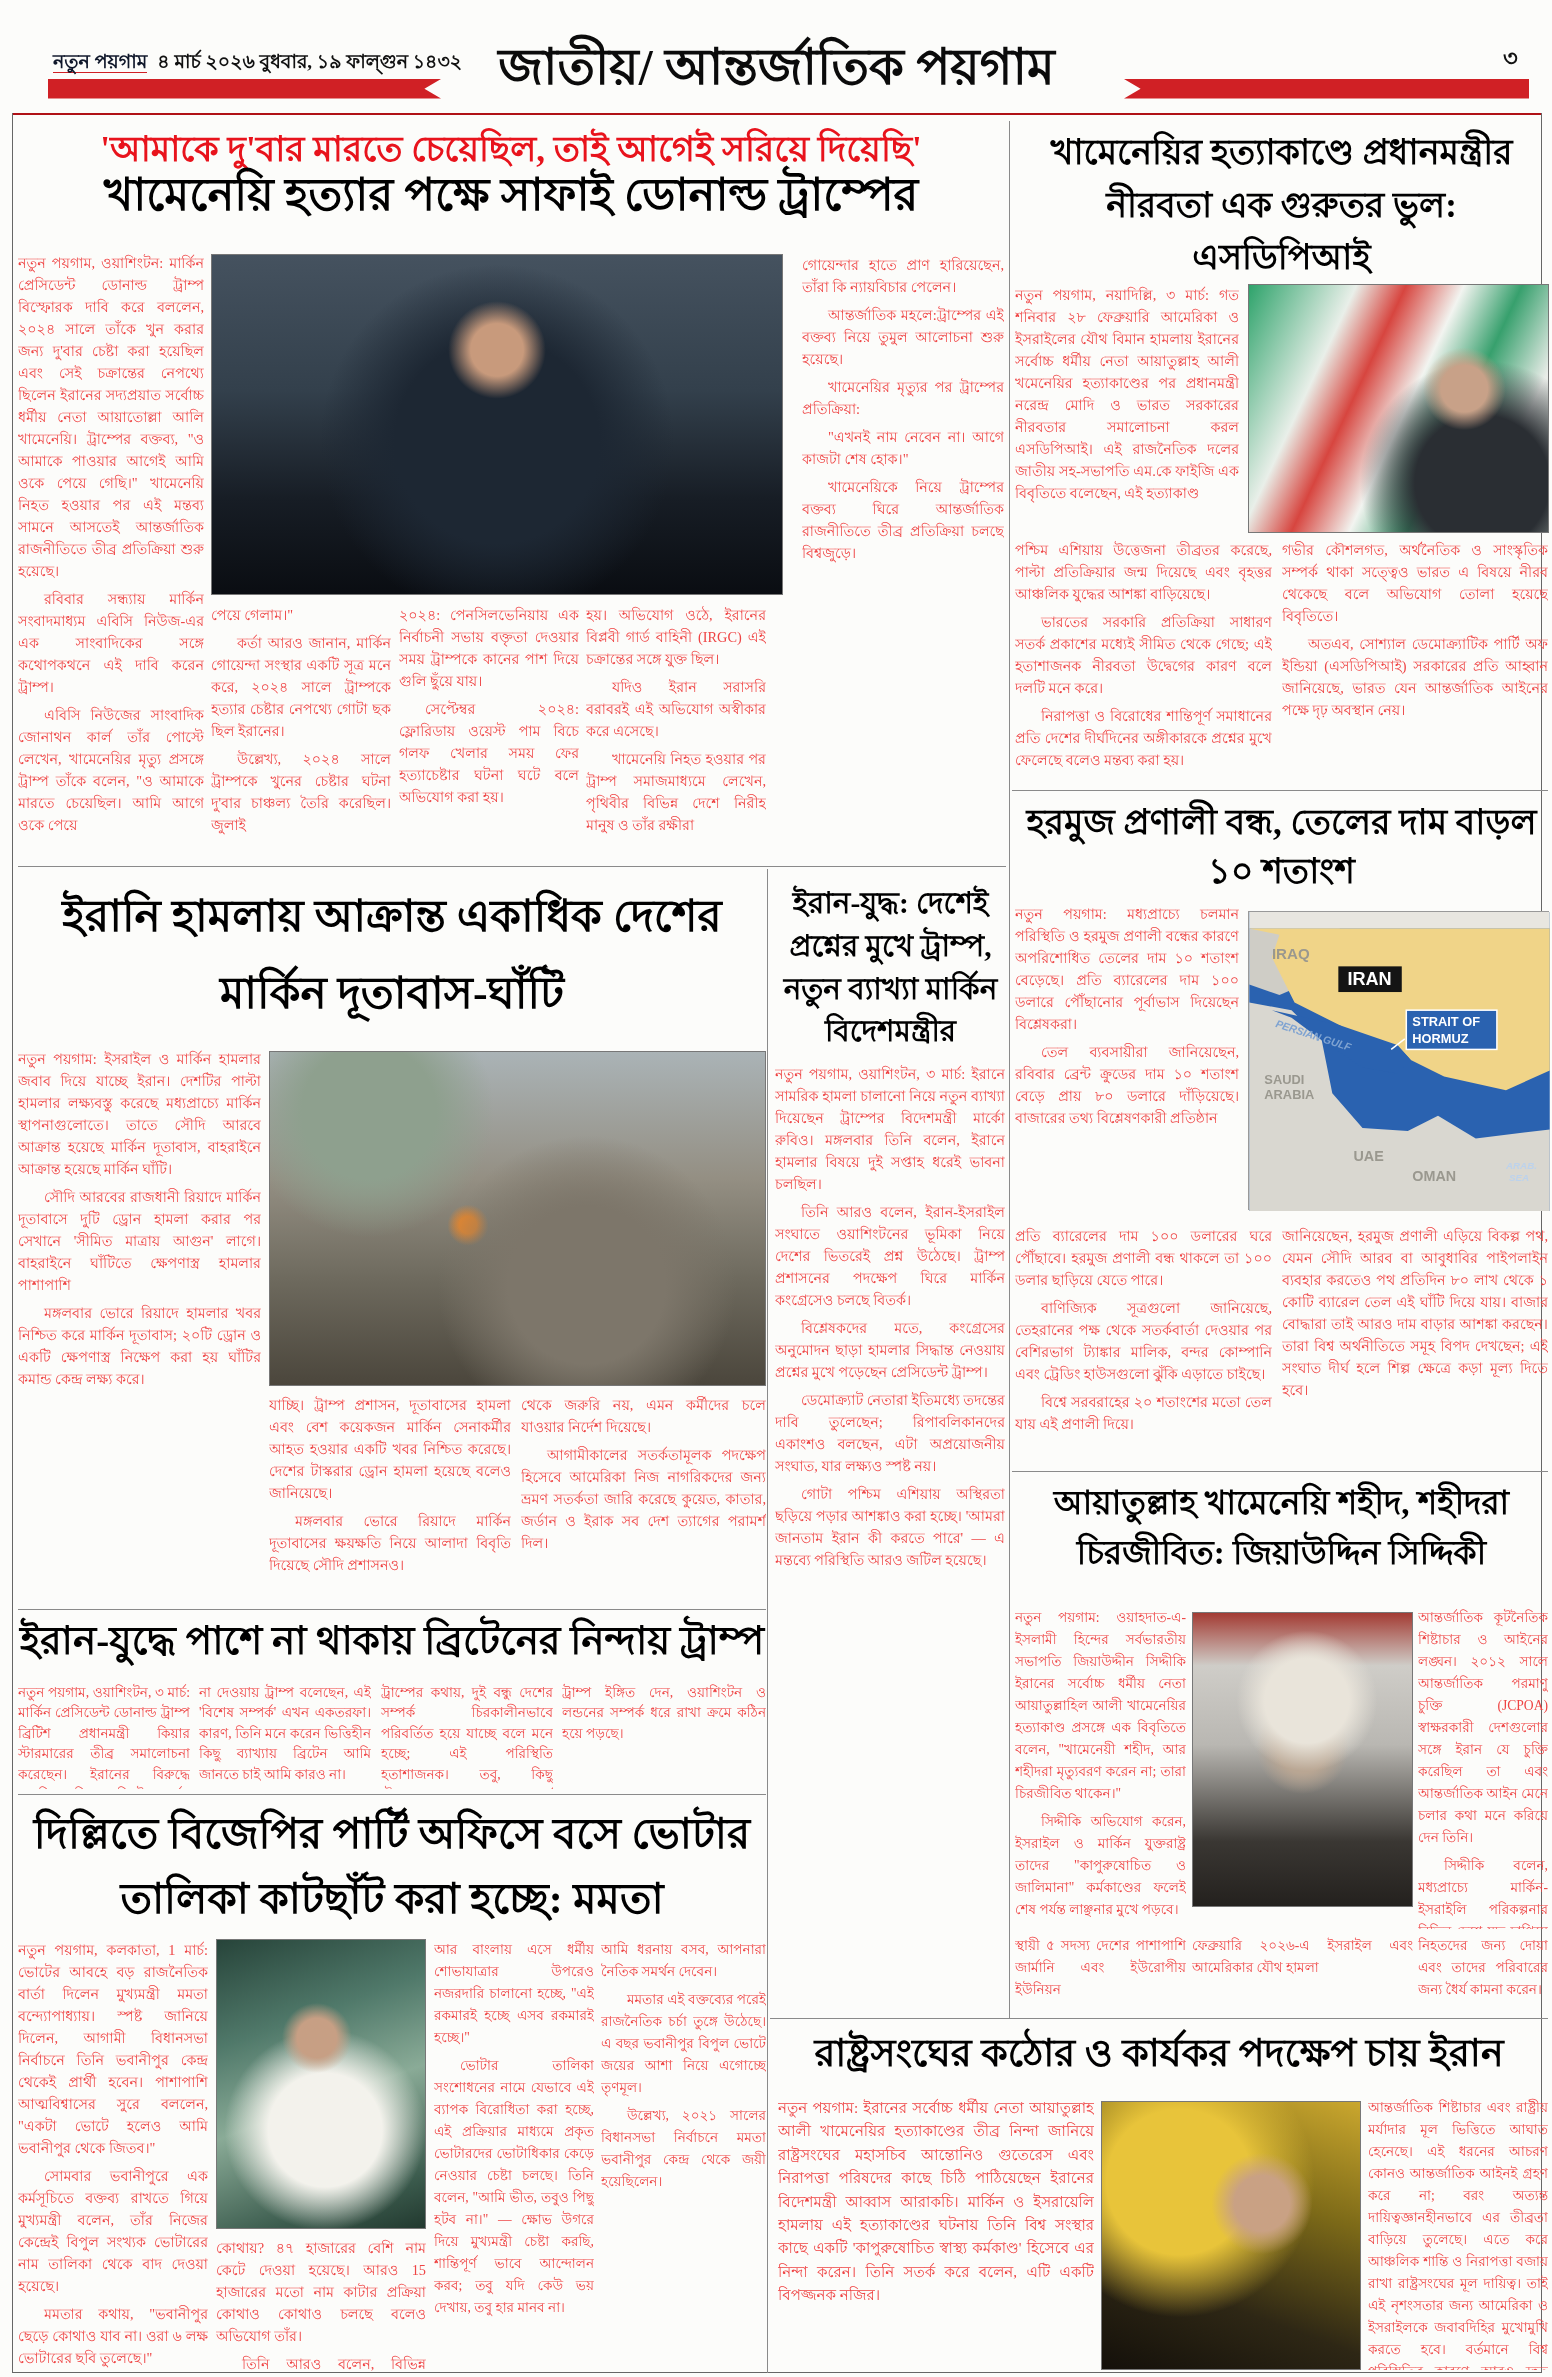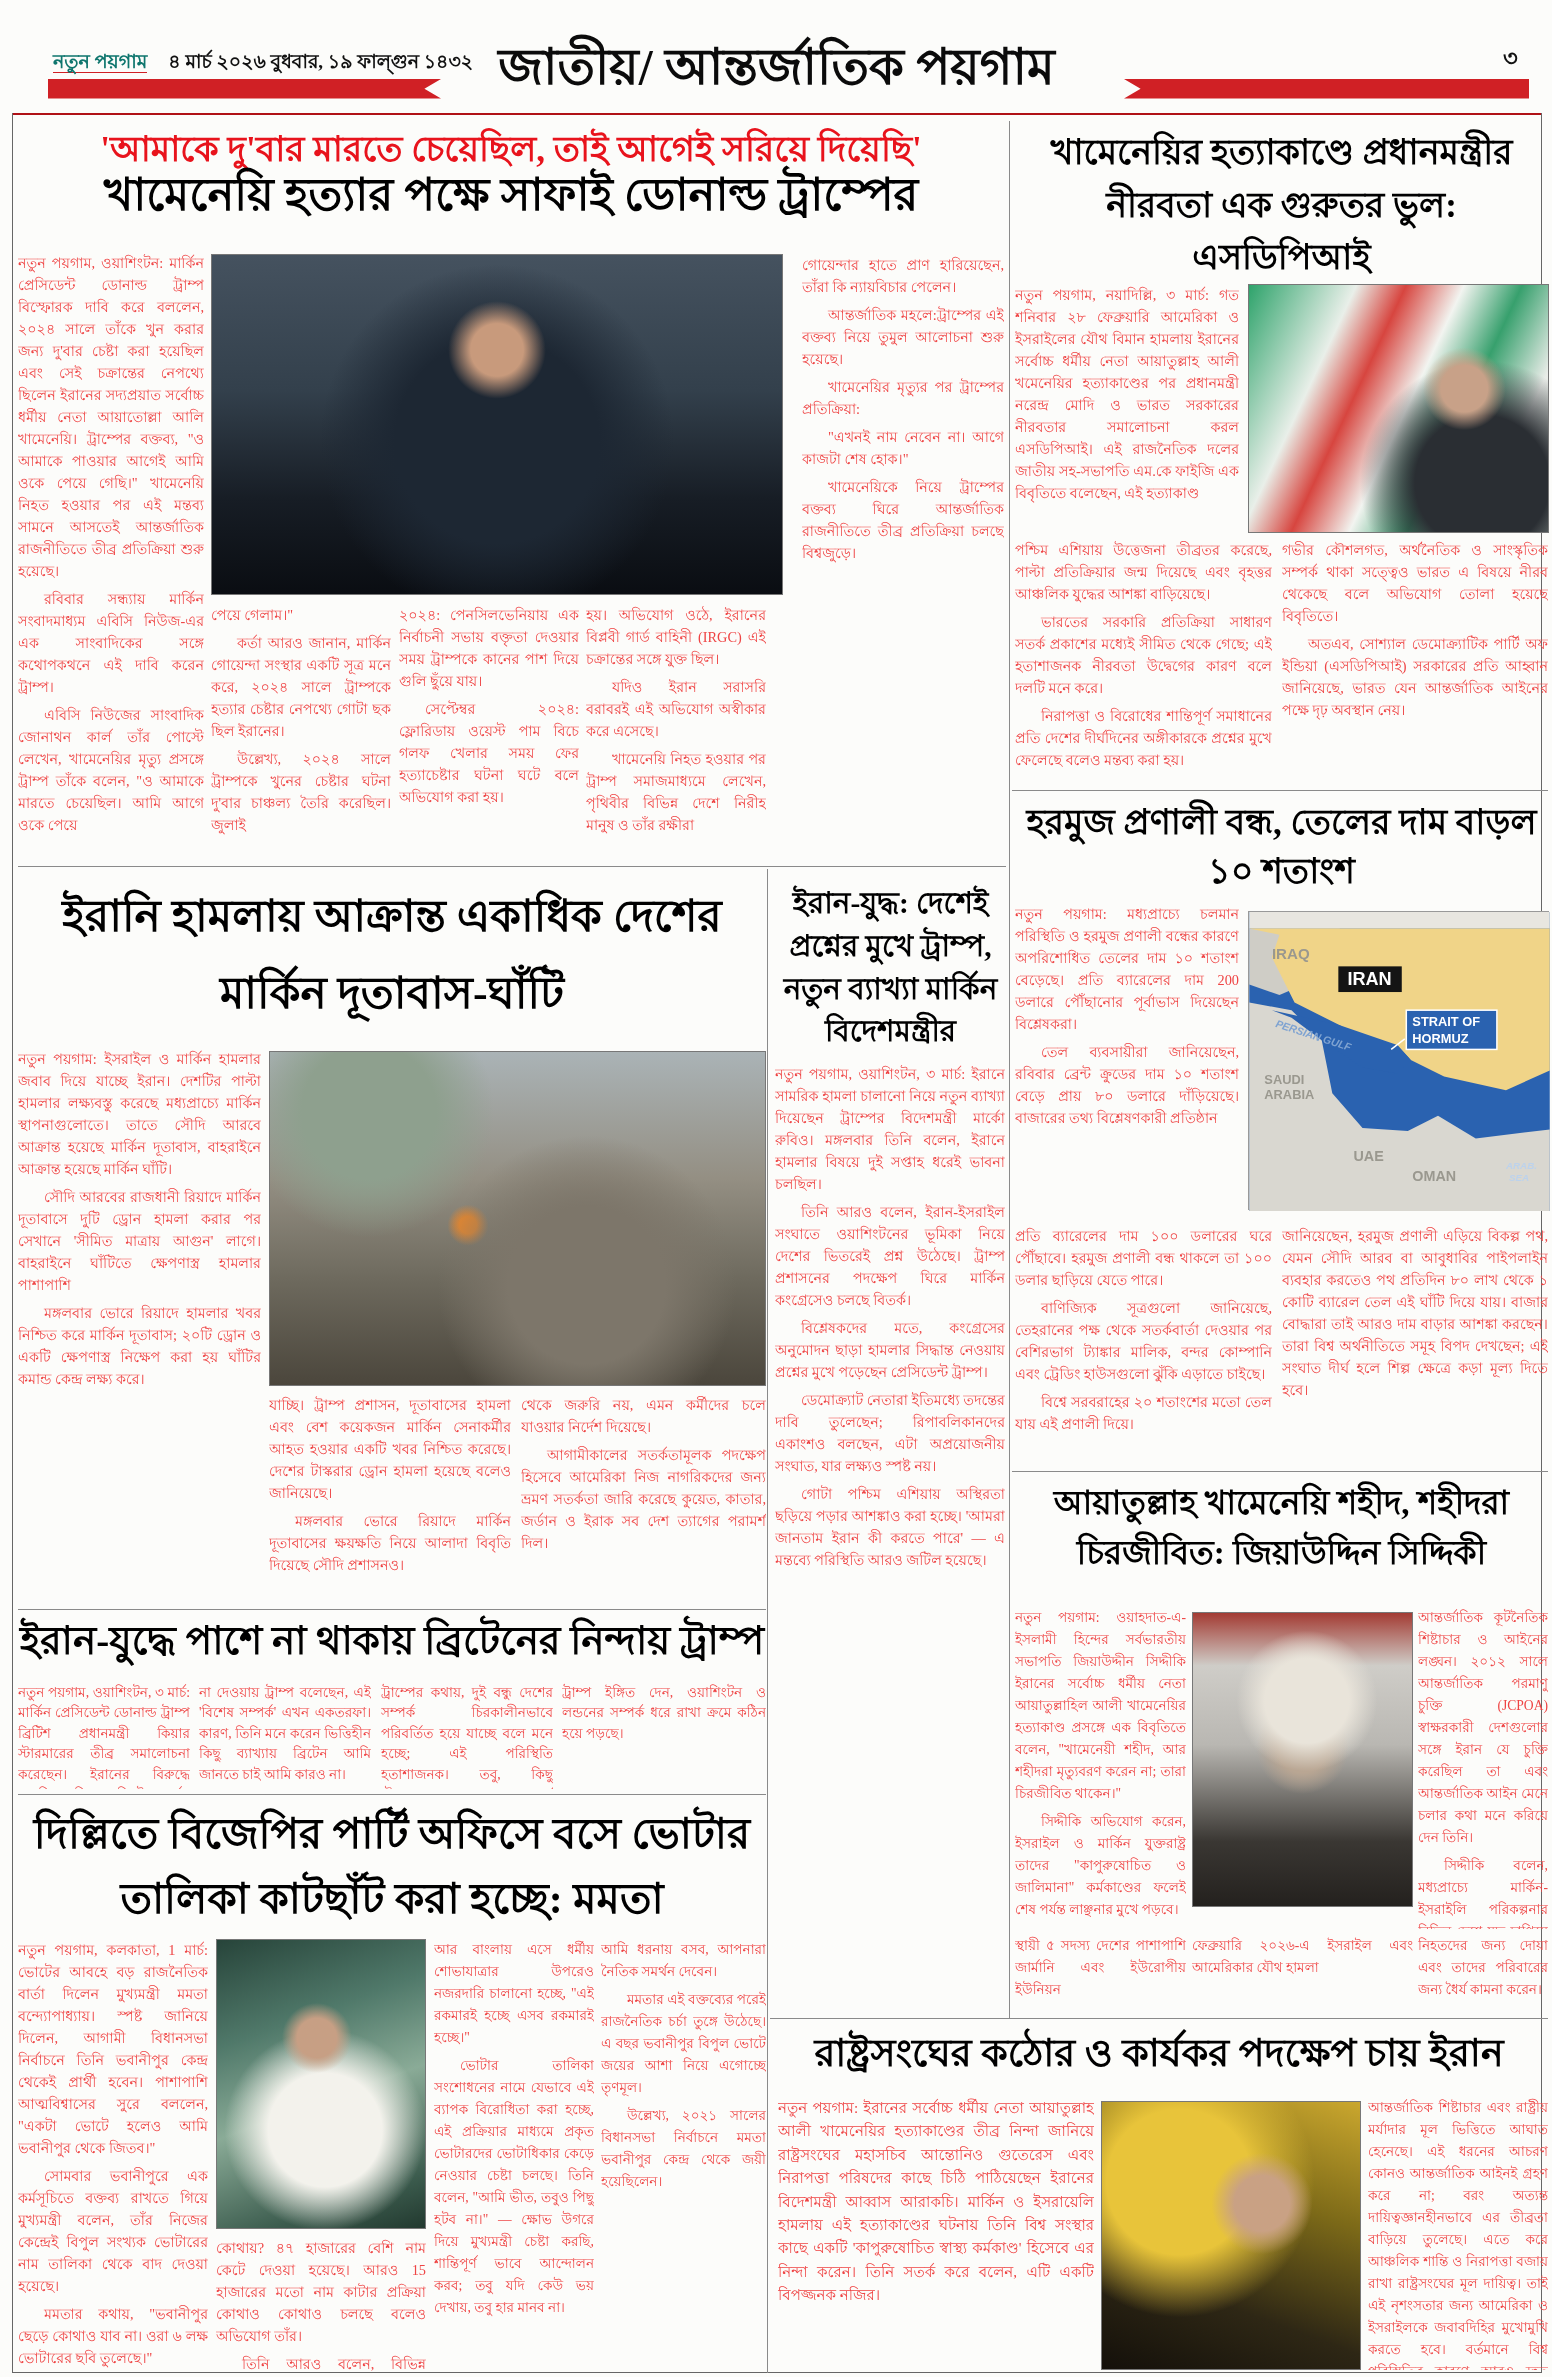--- a/index.html
+++ b/index.html
@@ -25,7 +25,7 @@
 
 <div class="abs" style="left:0;top:0;width:1553px;height:115px;">
   <div class="abs" style="left:53px;top:47px;font-size:19px;">
-    <span style="color:#0f766e;font-weight:bold;border-bottom:1.5px solid #d02025;margin-right:21px;">নতুন পয়গাম</span><span style="color:#111;font-weight:bold;">৪ মার্চ ২০২৬ বুধবার, ১৯ ফাল্গুন ১৪৩২</span>
+    <span style="color:#0f172a;font-weight:bold;border-bottom:1.5px solid #d02025;margin-right:10px;">নতুন পয়গাম</span><span style="color:#111;font-weight:bold;">৪ মার্চ ২০২৬ বুধবার, ১৯ ফাল্গুন ১৪৩২</span>
   </div>
   <div class="abs" style="left:0;top:29px;width:1553px;text-align:center;font-size:50px;font-weight:bold;color:#0b0b0b;">জাতীয়/ আন্তর্জাতিক পয়গাম</div>
   <div class="ribbon left" style="left:48px;top:79px;width:393px;"></div>

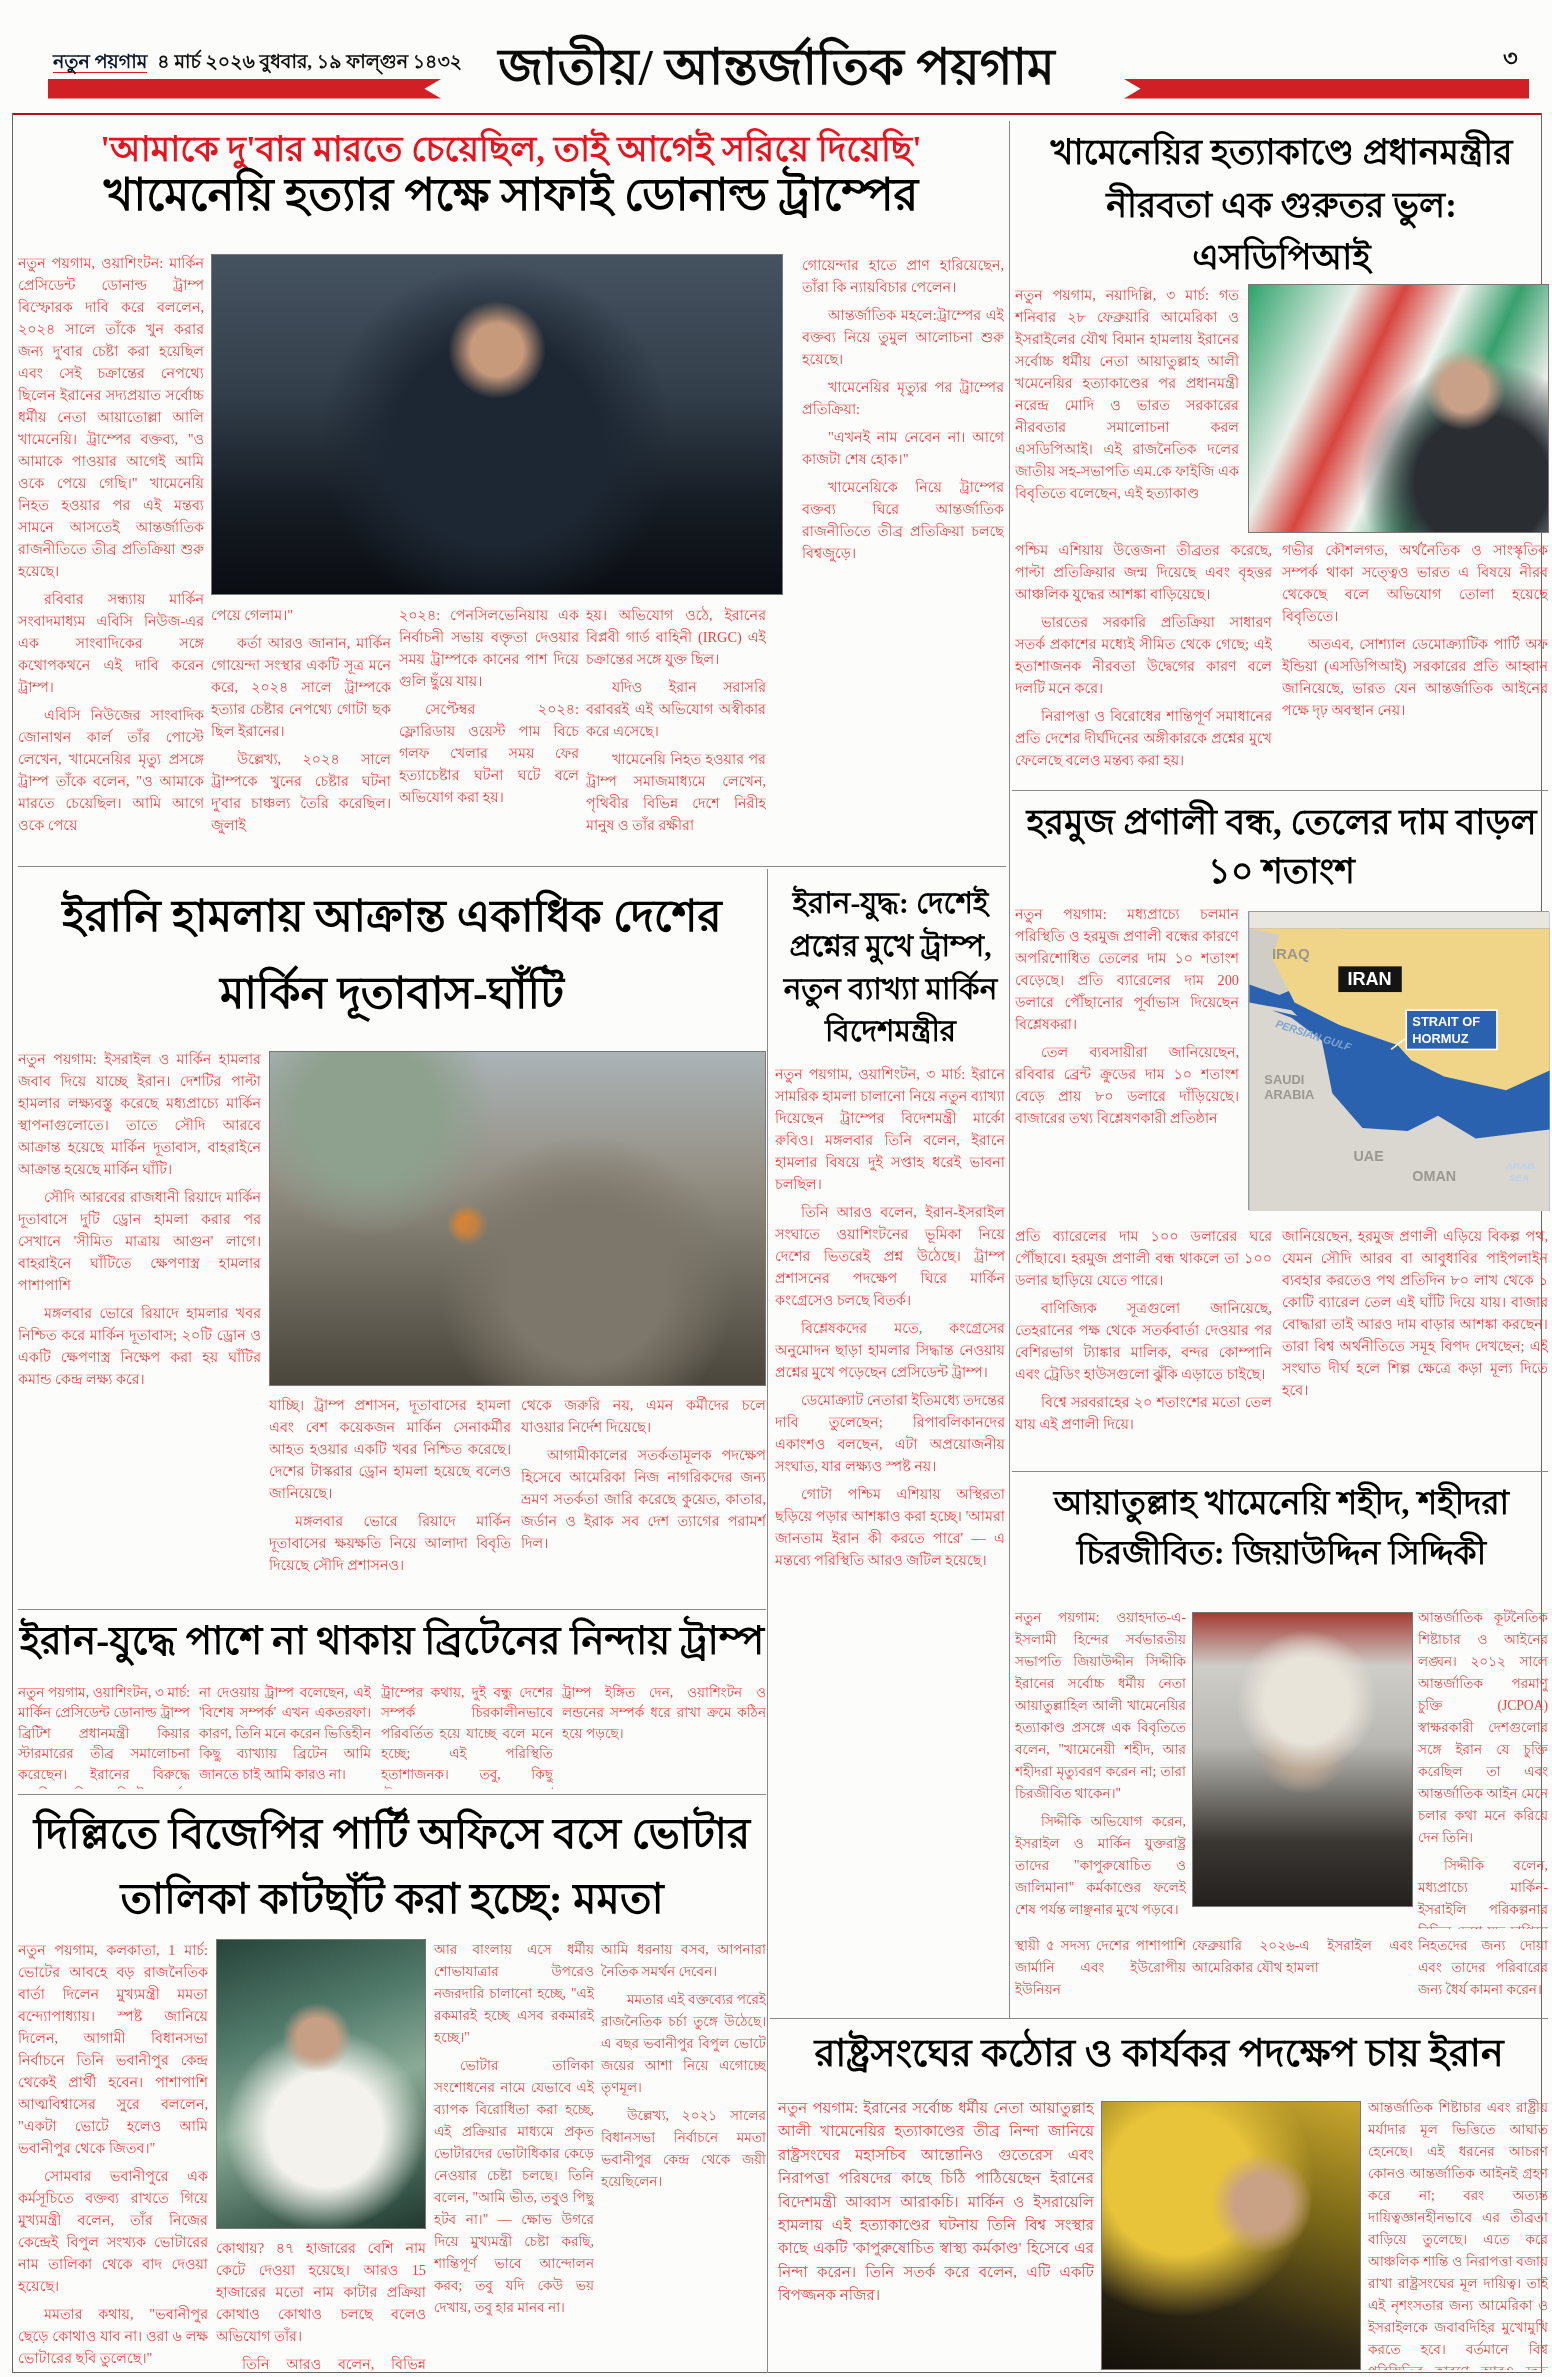--- a/index.html
+++ b/index.html
@@ -96,7 +96,7 @@
 
 <h2 class="abs hl" style="left:1015px;top:798px;width:533px;margin:0;font-size:35px;line-height:1.4;">হরমুজ প্রণালী বন্ধ, তেলের দাম বাড়ল ১০ শতাংশ</h2>
 <div class="col" style="left:1015px;top:903px;width:224px;height:317px;">
-    <p>নতুন পয়গাম: মধ্যপ্রাচ্যে চলমান পরিস্থিতি ও হরমুজ প্রণালী বন্ধের কারণে অপরিশোধিত তেলের দাম ১০ শতাংশ বেড়েছে। প্রতি ব্যারেলের দাম 200 ডলারে পৌঁছানোর পূর্বাভাস দিয়েছেন বিশ্লেষকরা।</p>
+    <p>নতুন পয়গাম: মধ্যপ্রাচ্যে চলমান পরিস্থিতি ও হরমুজ প্রণালী বন্ধের কারণে অপরিশোধিত তেলের দাম ১০ শতাংশ বেড়েছে। প্রতি ব্যারেলের দাম ১০০ ডলারে পৌঁছানোর পূর্বাভাস দিয়েছেন বিশ্লেষকরা।</p>
     <p>তেল ব্যবসায়ীরা জানিয়েছেন, রবিবার ব্রেন্ট ক্রুডের দাম ১০ শতাংশ বেড়ে প্রায় ৮০ ডলারে দাঁড়িয়েছে। বাজারের তথ্য বিশ্লেষণকারী প্রতিষ্ঠান</p>
   </div>
 

